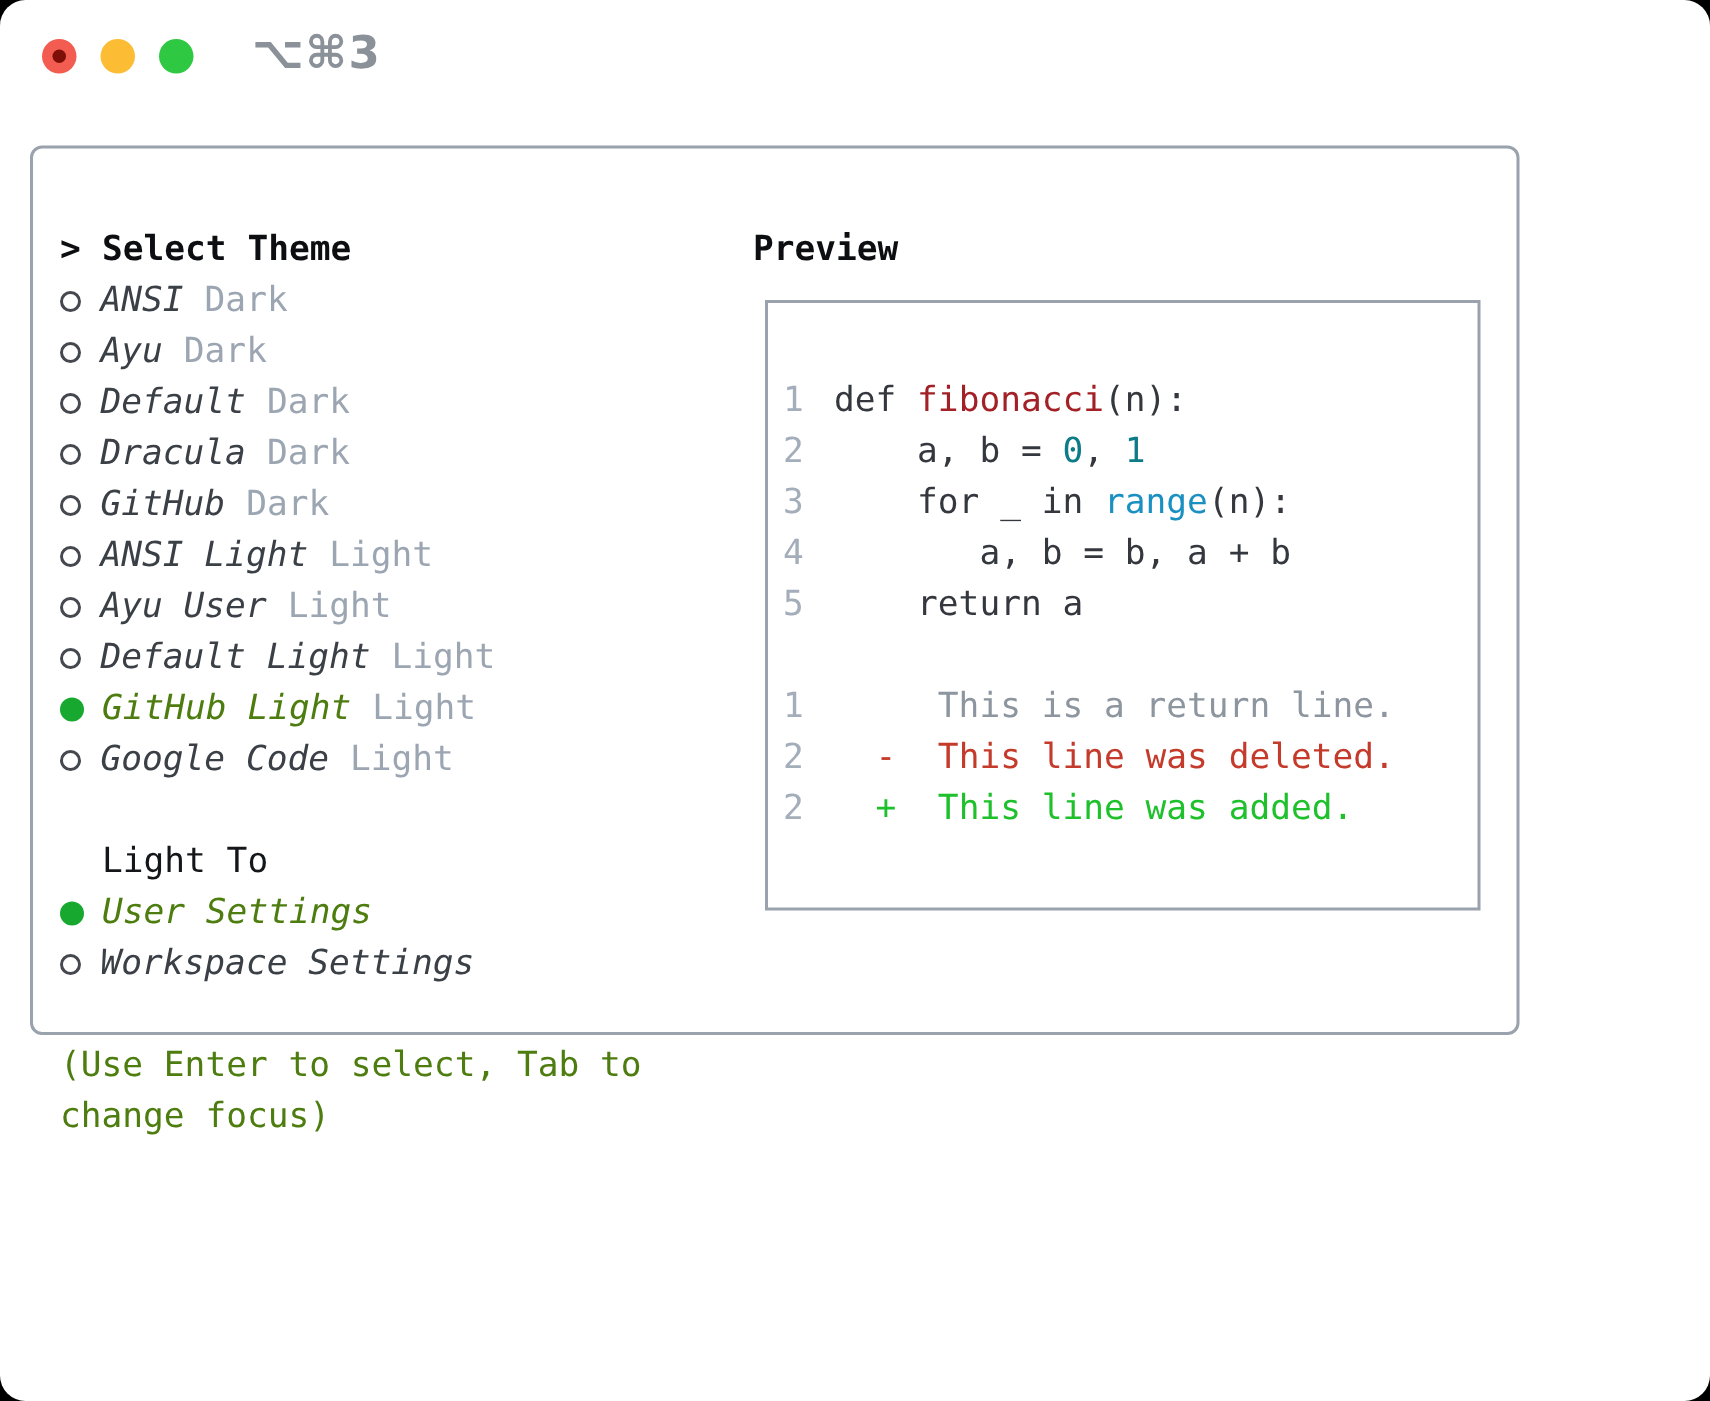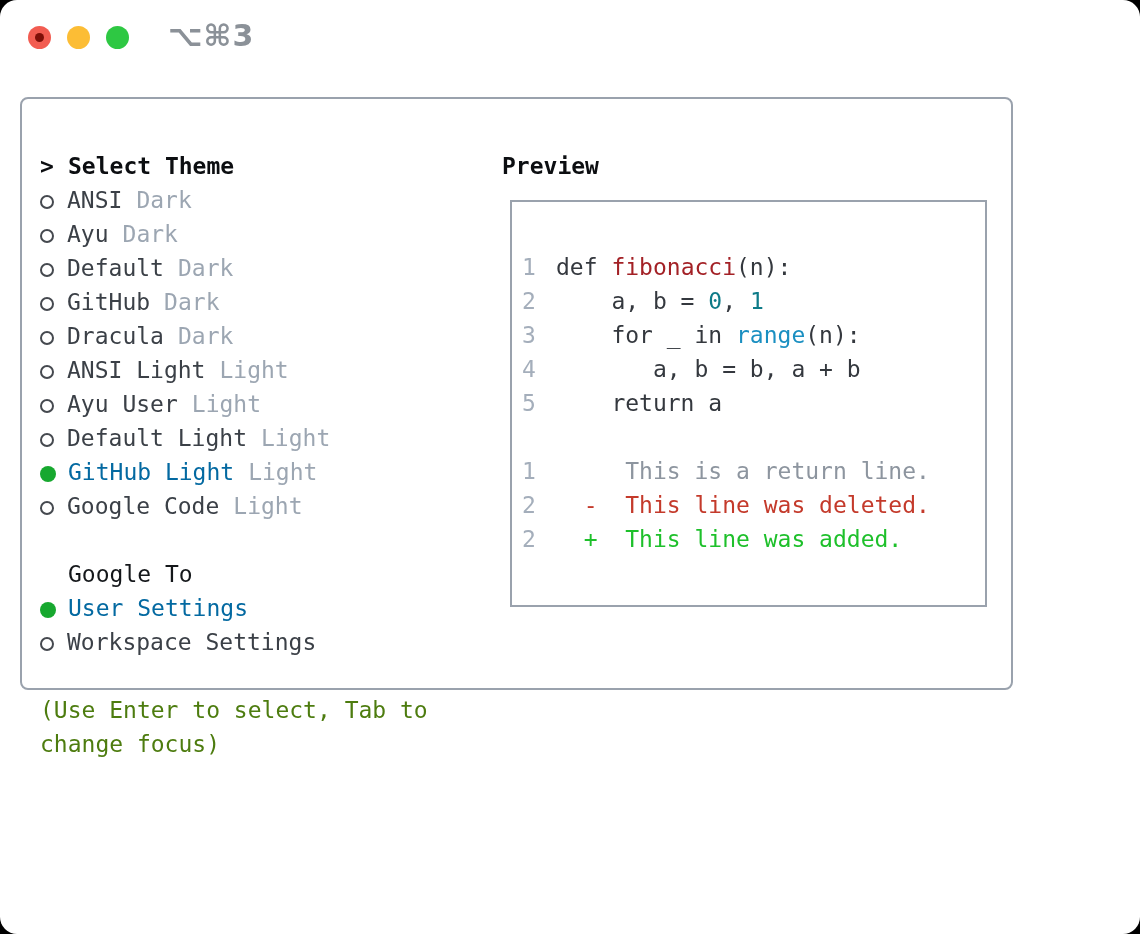--- a/index.html
+++ b/index.html
@@ -47,7 +47,7 @@
     margin-right:13px;transform:translateY(1px);
   }
   .bullet.on{width:16px;height:16px;border:0;background:#17a82f;margin-right:12px;transform:translateY(2px);}
-  .item .iname{color:#3b4047;}
+  .item .iname{color:#3b4047;font-style:italic;}
   .item.sel .iname{color:#0369a1;}
   .itag{color:#9ca6b2;margin-left:14px;}
   .apply-header{color:#14171a;padding-left:28px;}

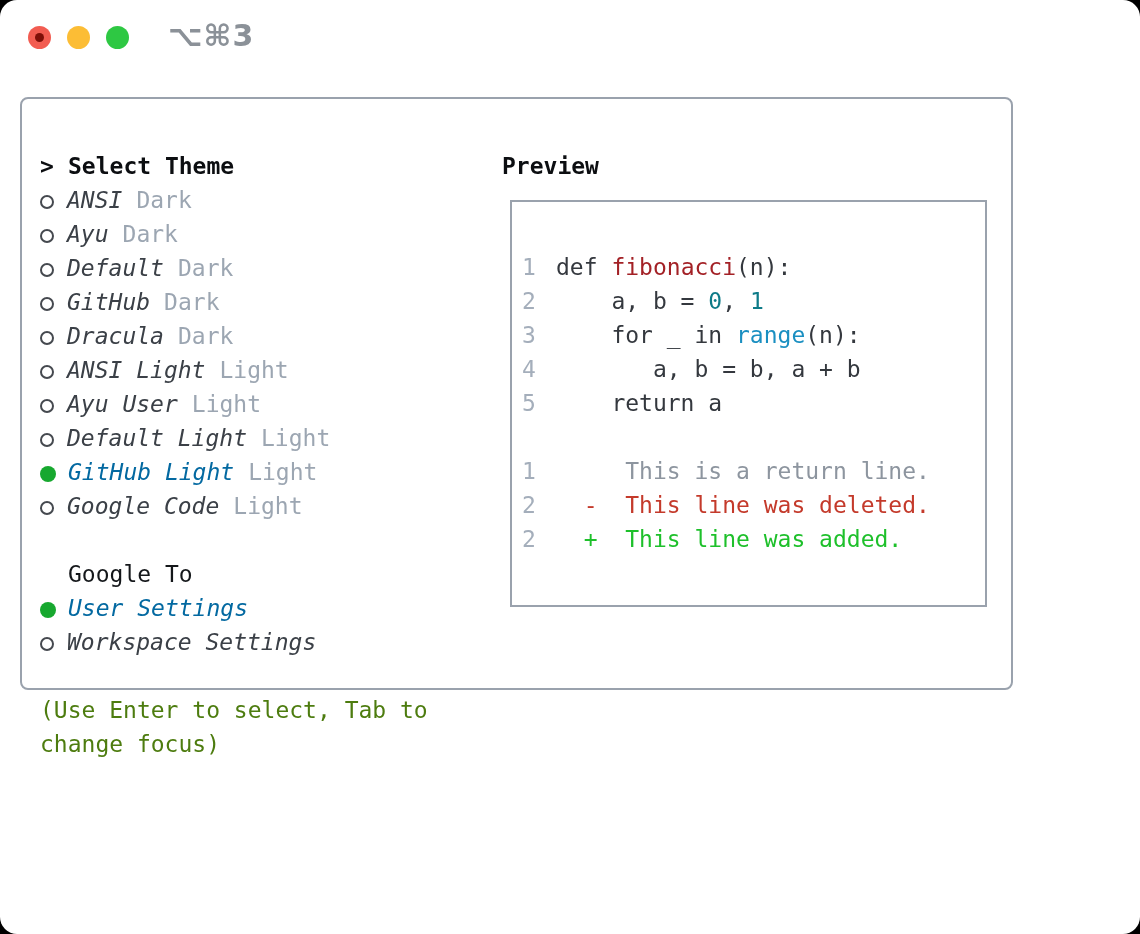--- a/index.html
+++ b/index.html
@@ -90,8 +90,8 @@
           <div class="row item"><span class="bullet"></span><span class="iname">ANSI</span><span class="itag">Dark</span></div>
           <div class="row item"><span class="bullet"></span><span class="iname">Ayu</span><span class="itag">Dark</span></div>
           <div class="row item"><span class="bullet"></span><span class="iname">Default</span><span class="itag">Dark</span></div>
+          <div class="row item"><span class="bullet"></span><span class="iname">Dracula</span><span class="itag">Dark</span></div>
           <div class="row item"><span class="bullet"></span><span class="iname">GitHub</span><span class="itag">Dark</span></div>
-          <div class="row item"><span class="bullet"></span><span class="iname">Dracula</span><span class="itag">Dark</span></div>
           <div class="row item"><span class="bullet"></span><span class="iname">ANSI Light</span><span class="itag">Light</span></div>
           <div class="row item"><span class="bullet"></span><span class="iname">Ayu User</span><span class="itag">Light</span></div>
           <div class="row item"><span class="bullet"></span><span class="iname">Default Light</span><span class="itag">Light</span></div>

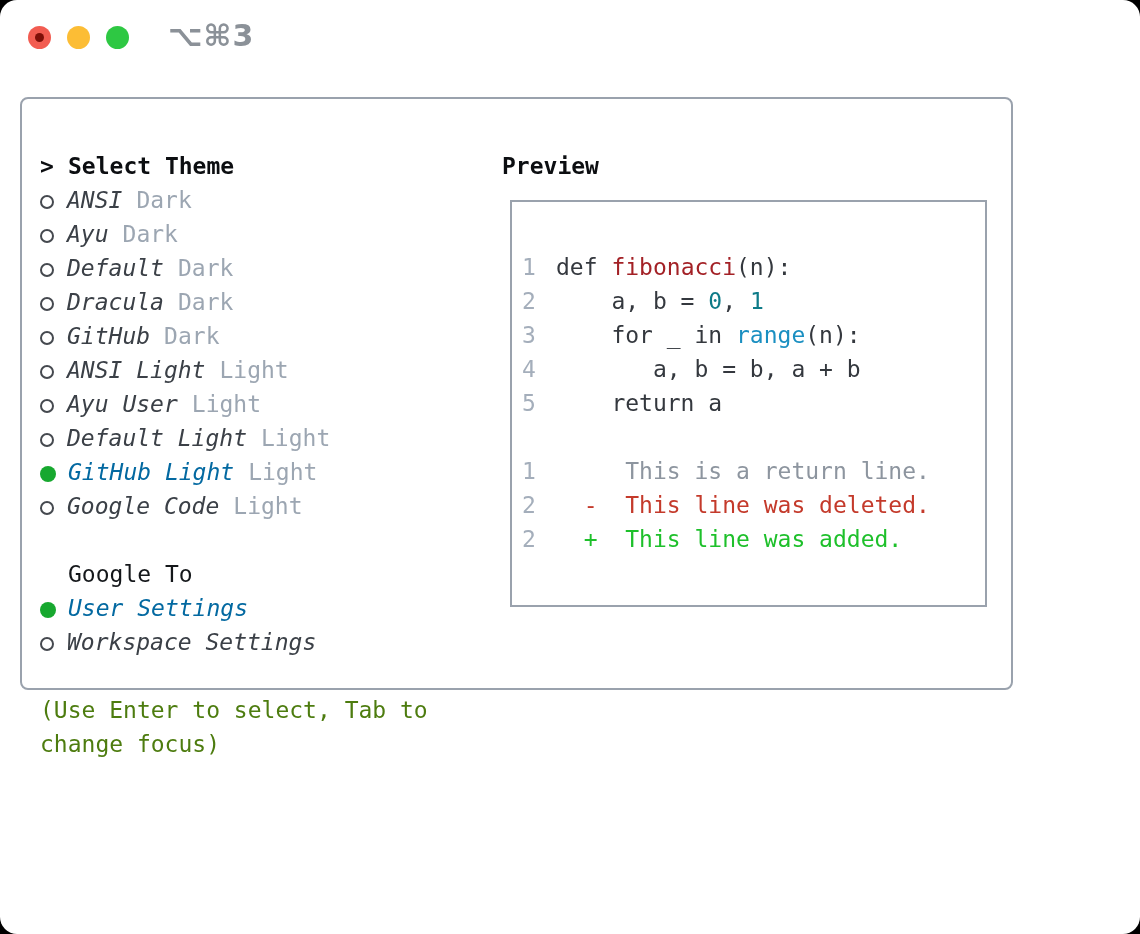--- a/index.html
+++ b/index.html
@@ -48,7 +48,7 @@
   }
   .bullet.on{width:16px;height:16px;border:0;background:#17a82f;margin-right:12px;transform:translateY(2px);}
   .item .iname{color:#3b4047;font-style:italic;}
-  .item.sel .iname{color:#0369a1;}
+  .item.sel .iname{color:#4d7c0f;}
   .itag{color:#9ca6b2;margin-left:14px;}
   .apply-header{color:#14171a;padding-left:28px;}
   .hint-line{color:#4d7c0f;}

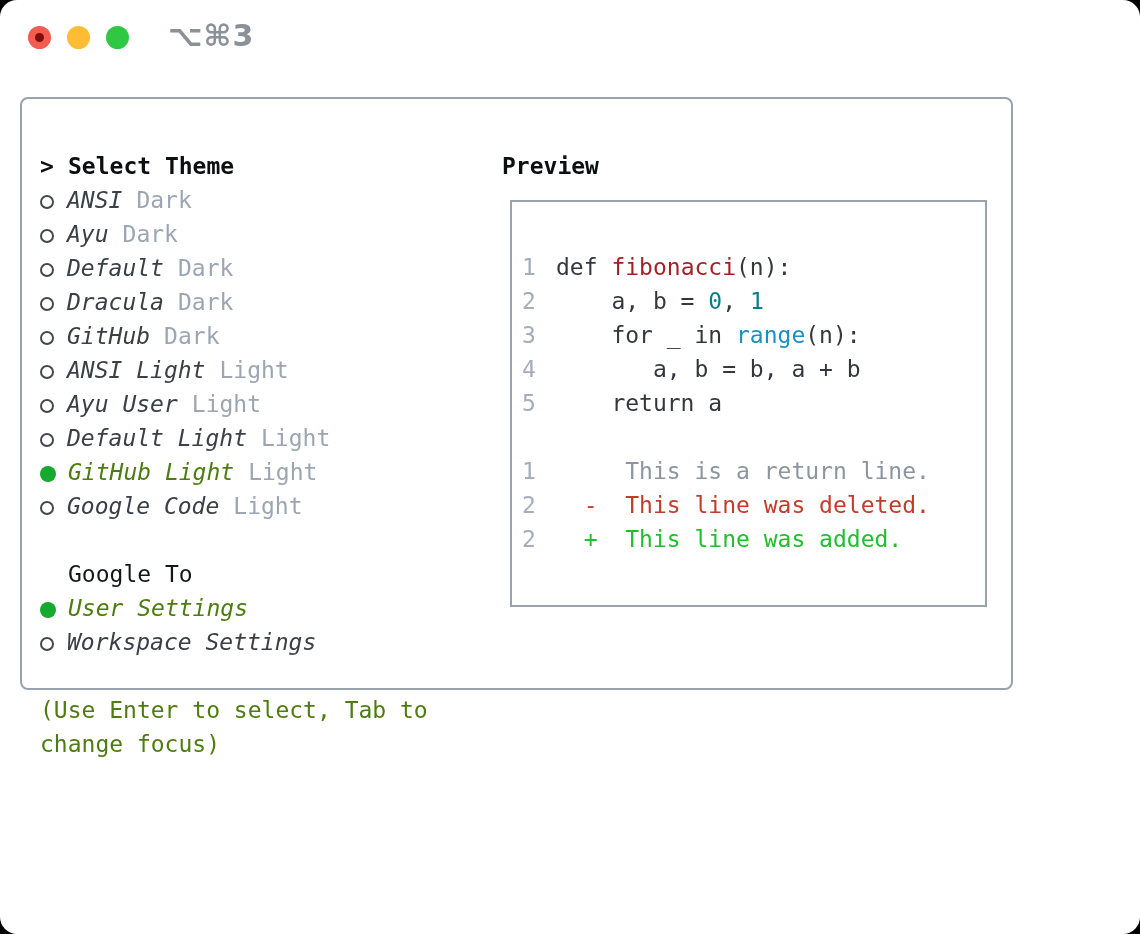--- a/index.html
+++ b/index.html
@@ -101,7 +101,7 @@
 
       <div class="row blank"></div>
 
-      <div class="row apply-header">Google To</div>
+      <div class="row apply-header">Light To</div>
 
       <div id="apply-list">
           <div class="row item sel"><span class="bullet on"></span><span class="iname">User Settings</span></div>

